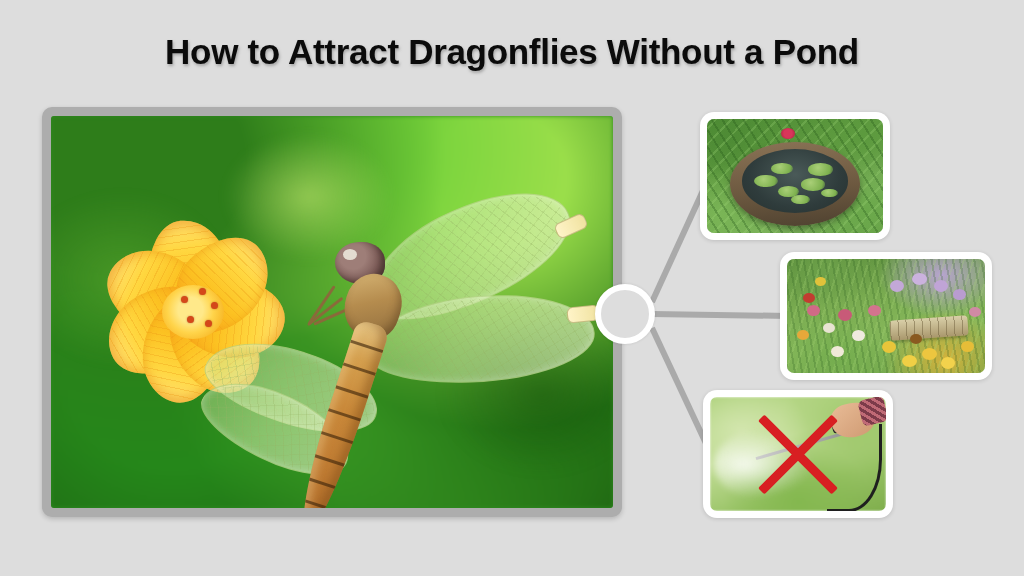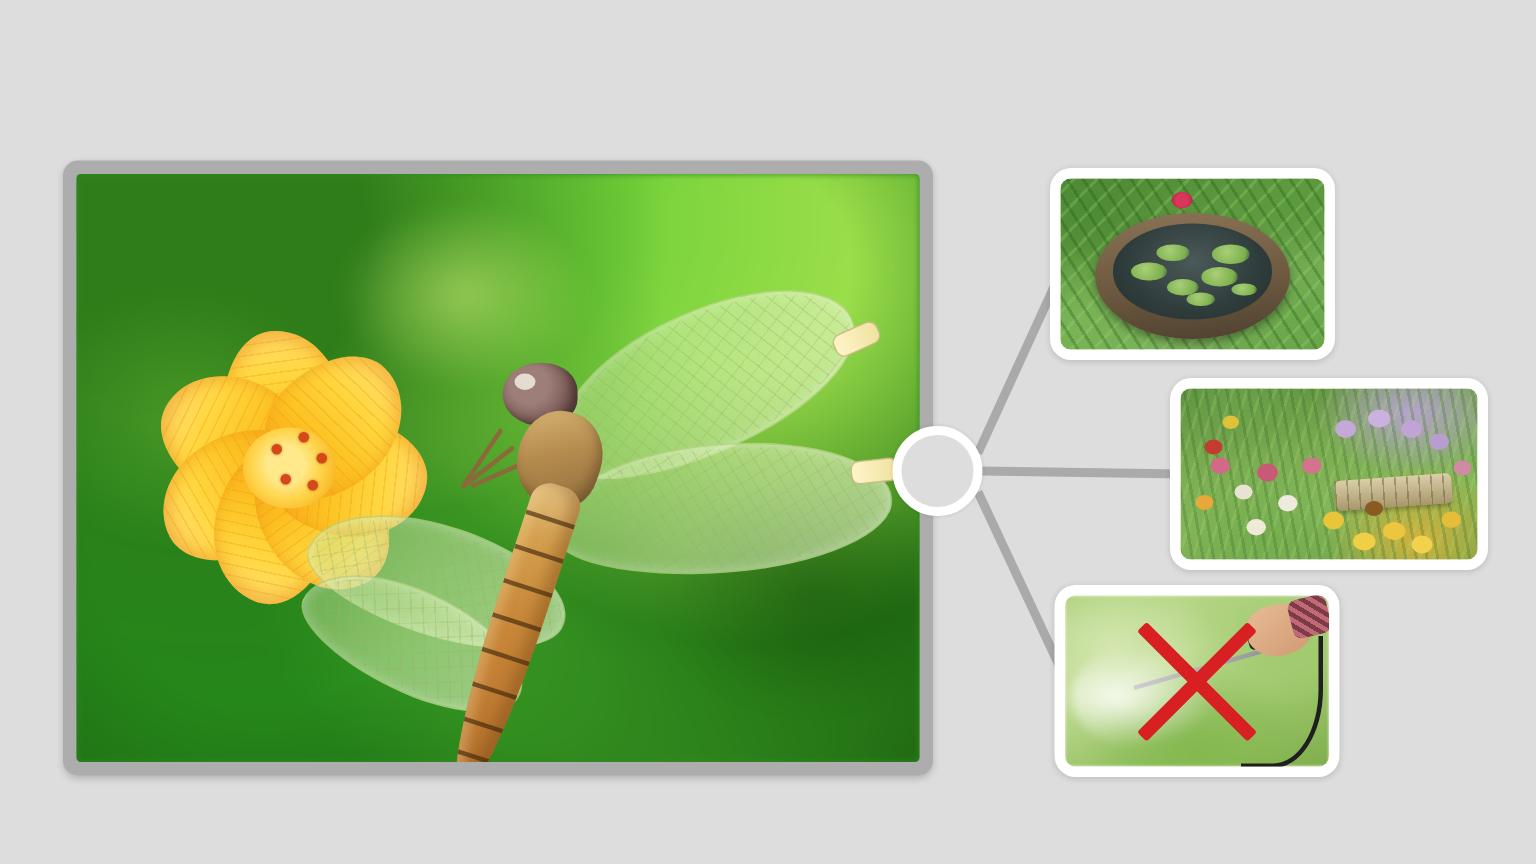--- a/index.html
+++ b/index.html
@@ -460,6 +460,7 @@
 
 <div id="canvas">
 
+  <div class="page-title">How to Attract Dragonflies Without a Pond</div>
 
   <div class="hero-frame">
     <div class="hero-photo">

